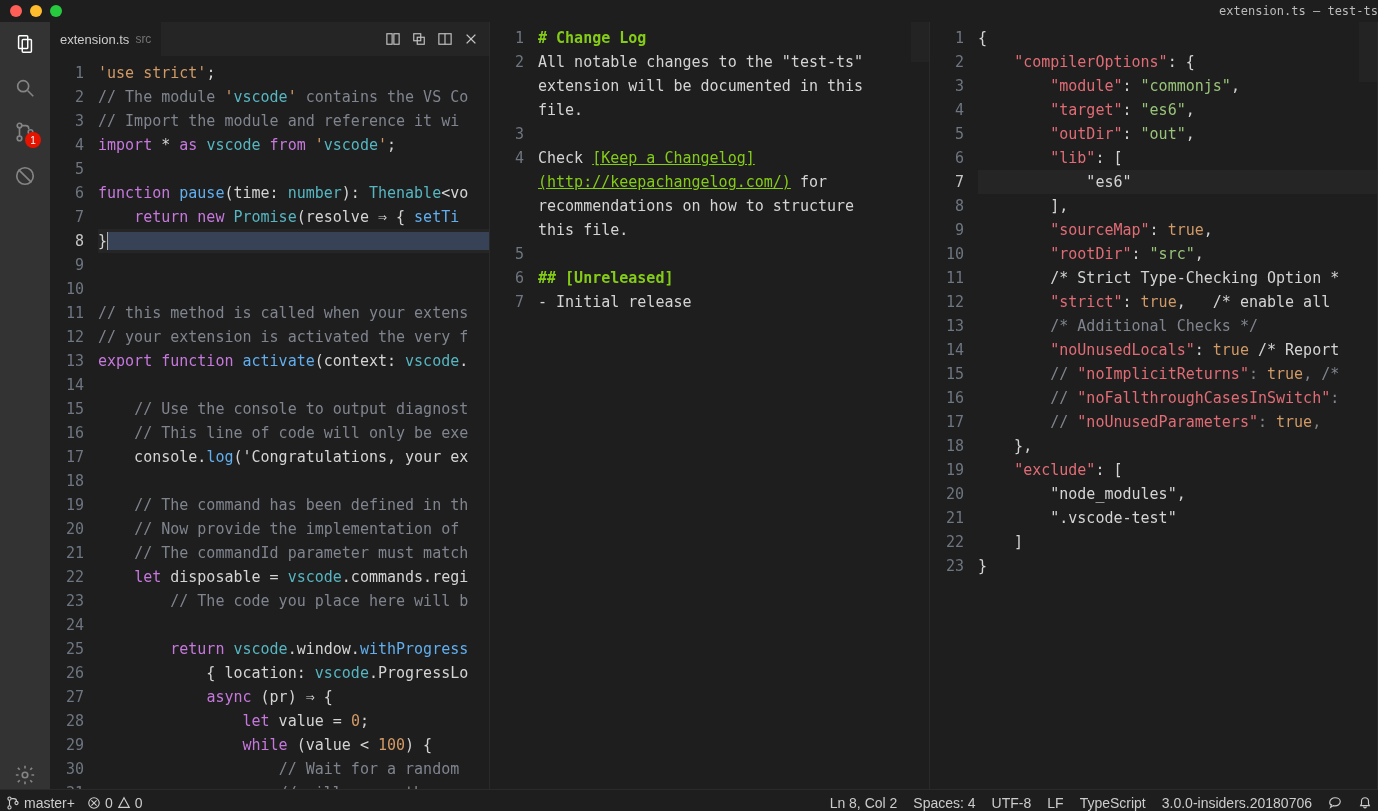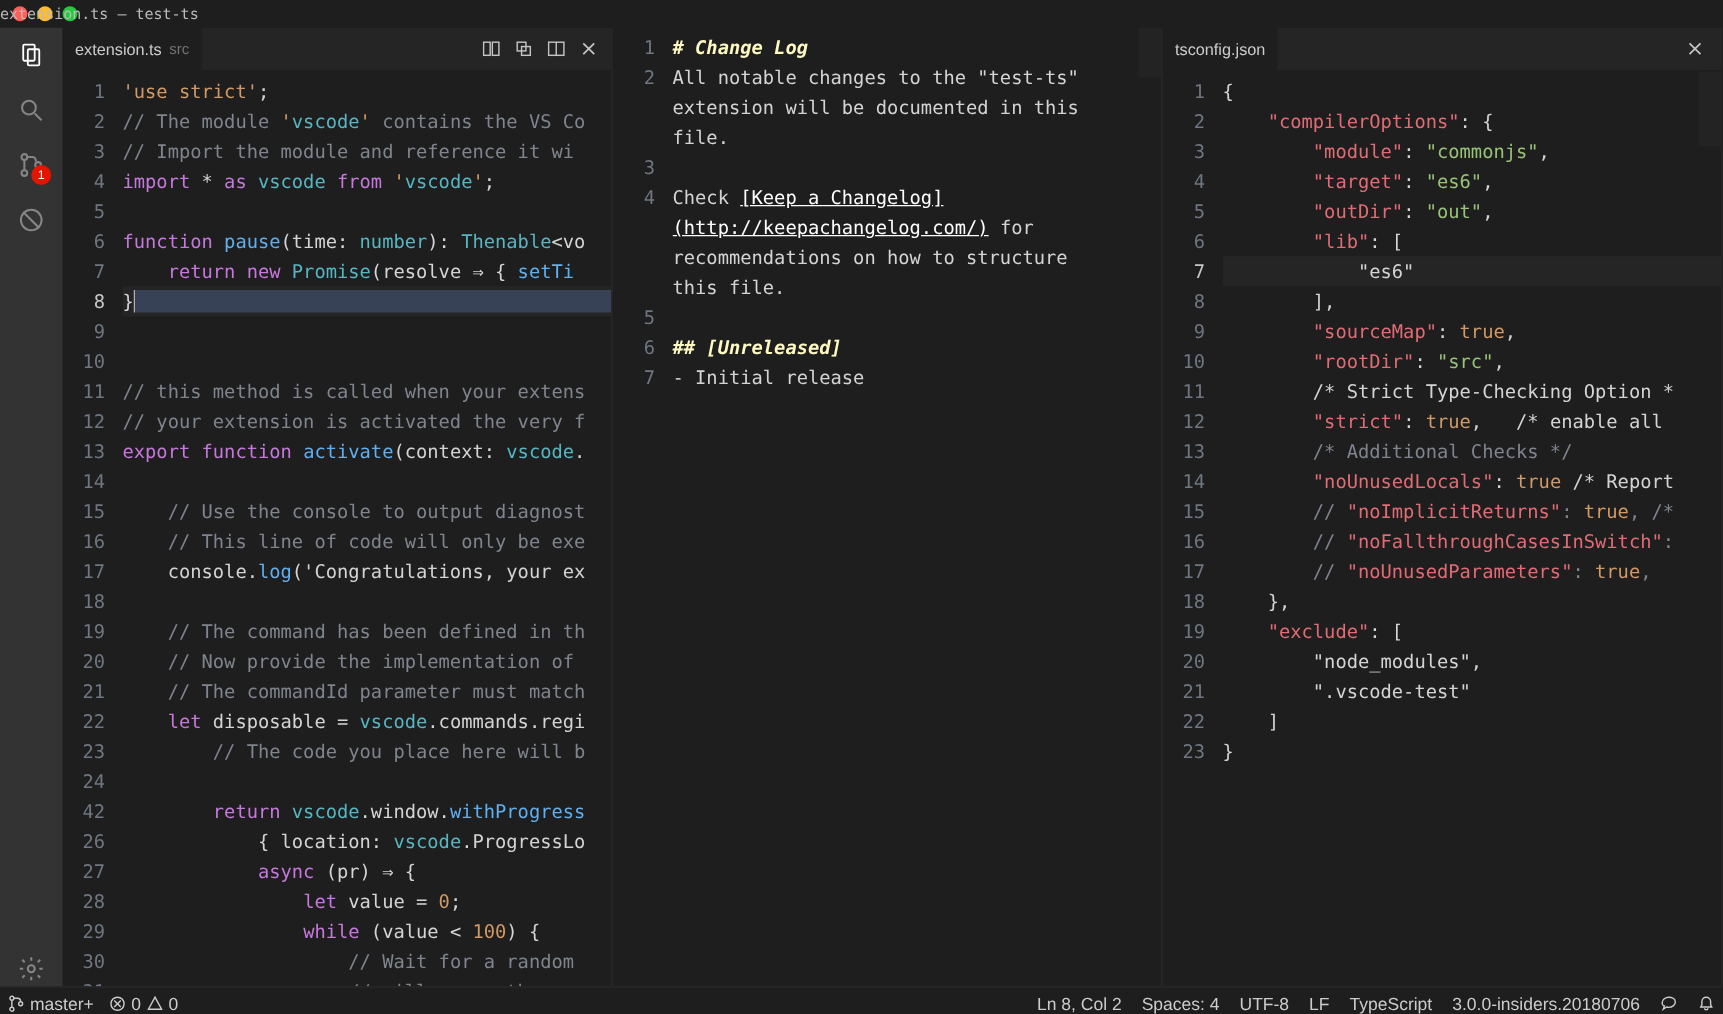--- a/index.html
+++ b/index.html
@@ -28,7 +28,7 @@
   .tl-close { background: #ff5f56; }
   .tl-min { background: #ffbd2e; }
   .tl-max { background: #27c93f; }
-  .titlebar-title { position: absolute; left: 0; right: 0; text-align: left; font-size: 12px; }
+  .titlebar-title { position: absolute; left: 0; right: 0; text-align: right; font-size: 12px; }
 
   
   .shell { display: flex; height: calc(100% - 22px - 22px); }

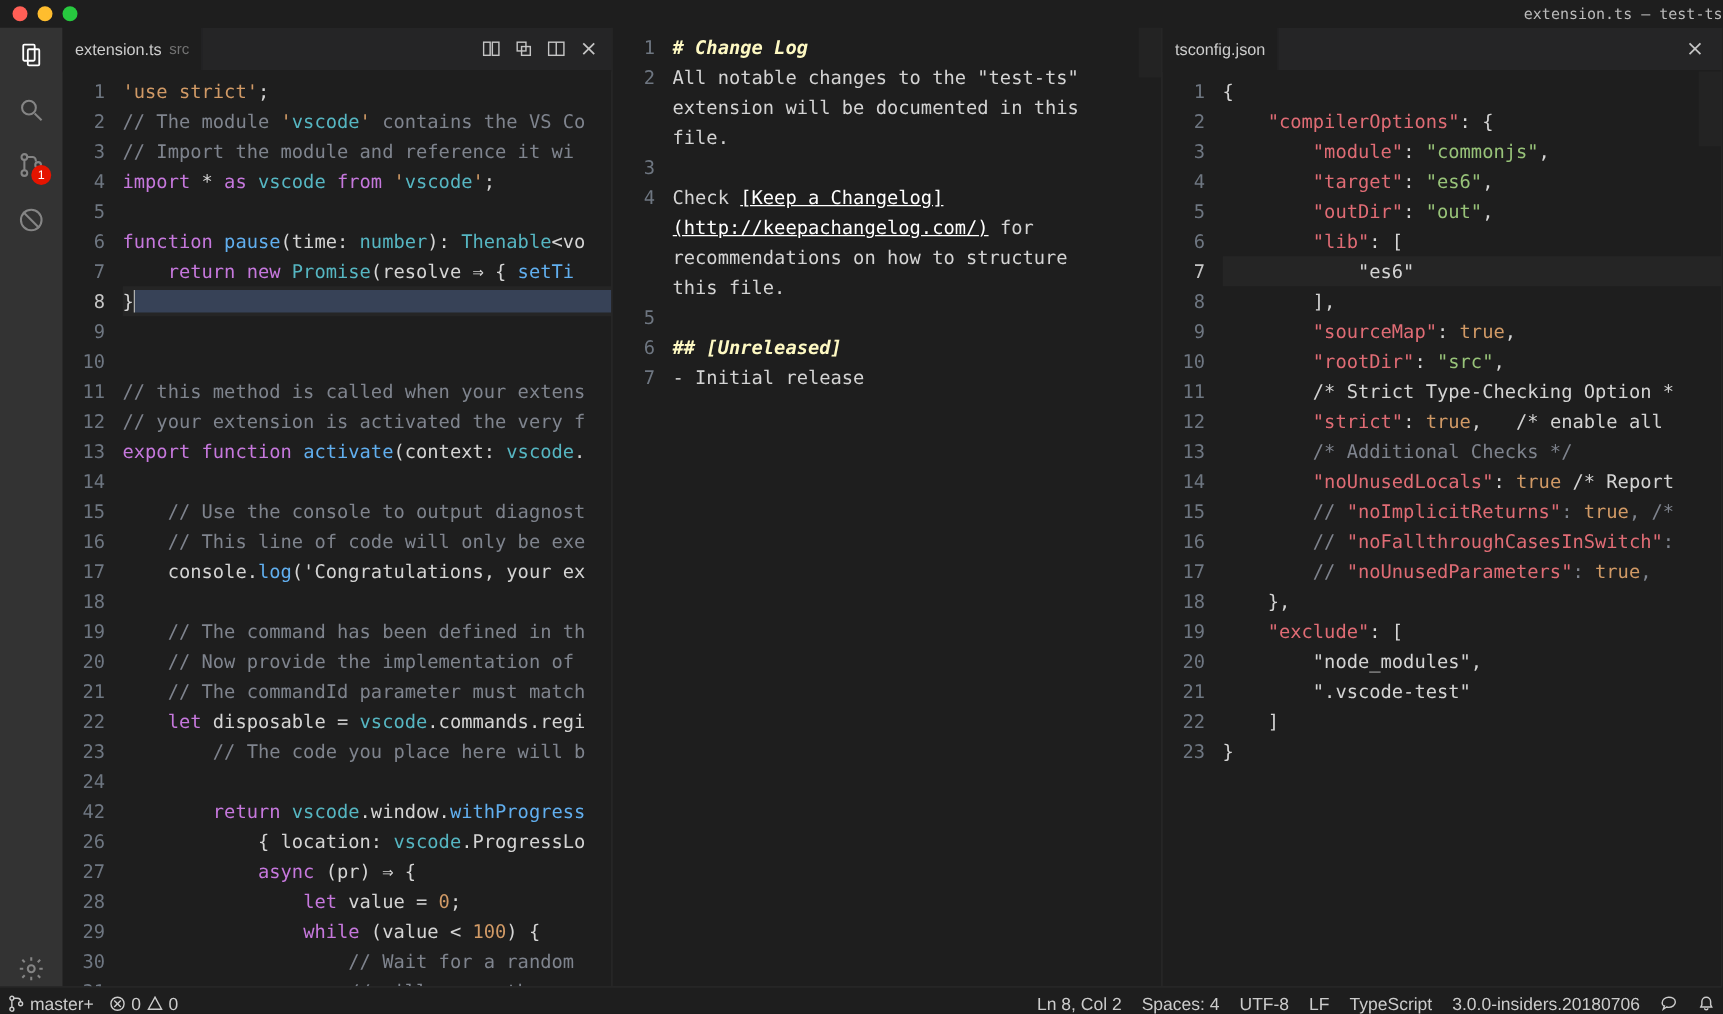--- a/index.html
+++ b/index.html
@@ -129,7 +129,7 @@
   .c-num { color: #d19a66; }
   .c-type{ color: #56b6c2; }
   .link  { color: #ffffff; text-decoration: underline; }
-  .md-h  { font-weight: bold; color: #fef9c3; font-style: italic; }
+  .md-h  { font-weight: bold; color: #84cc16; }
   .jkey  { color: #e06c75; }
   .jstr  { color: #98c379; }
   .jbool { color: #d19a66; }

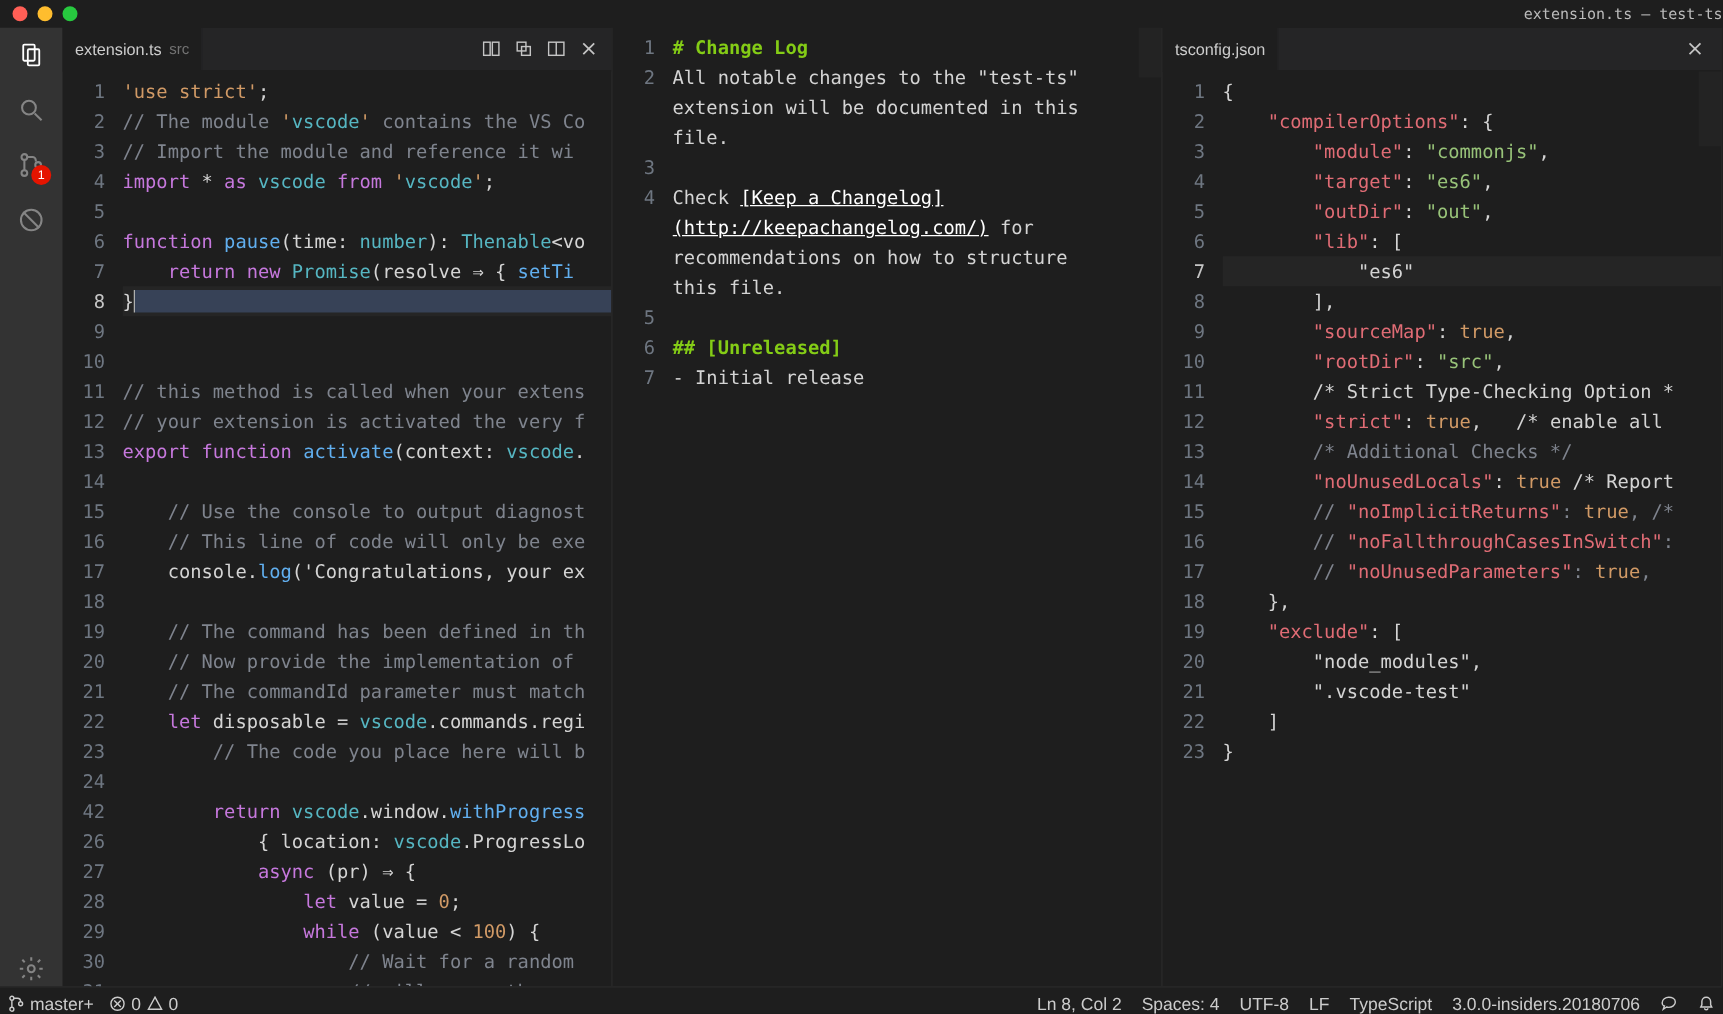--- a/index.html
+++ b/index.html
@@ -304,19 +304,6 @@
     </div>
 
     <div class="pane pane3">
-      <div class="tabbar">
-        <div class="tab">
-          <span>tsconfig.json</span>
-        </div>
-        <div class="tab-actions">
-          <span class="tabclose">
-              <svg viewBox="0 0 16 16" stroke="currentColor" fill="none" stroke-width="1.6">
-                <line x1="3" y1="3" x2="13" y2="13"></line>
-                <line x1="13" y1="3" x2="3" y2="13"></line>
-              </svg>
-            </span>
-        </div>
-      </div>
       <div class="editor">
         <div class="gutter" id="gut3">
             <div>1</div>

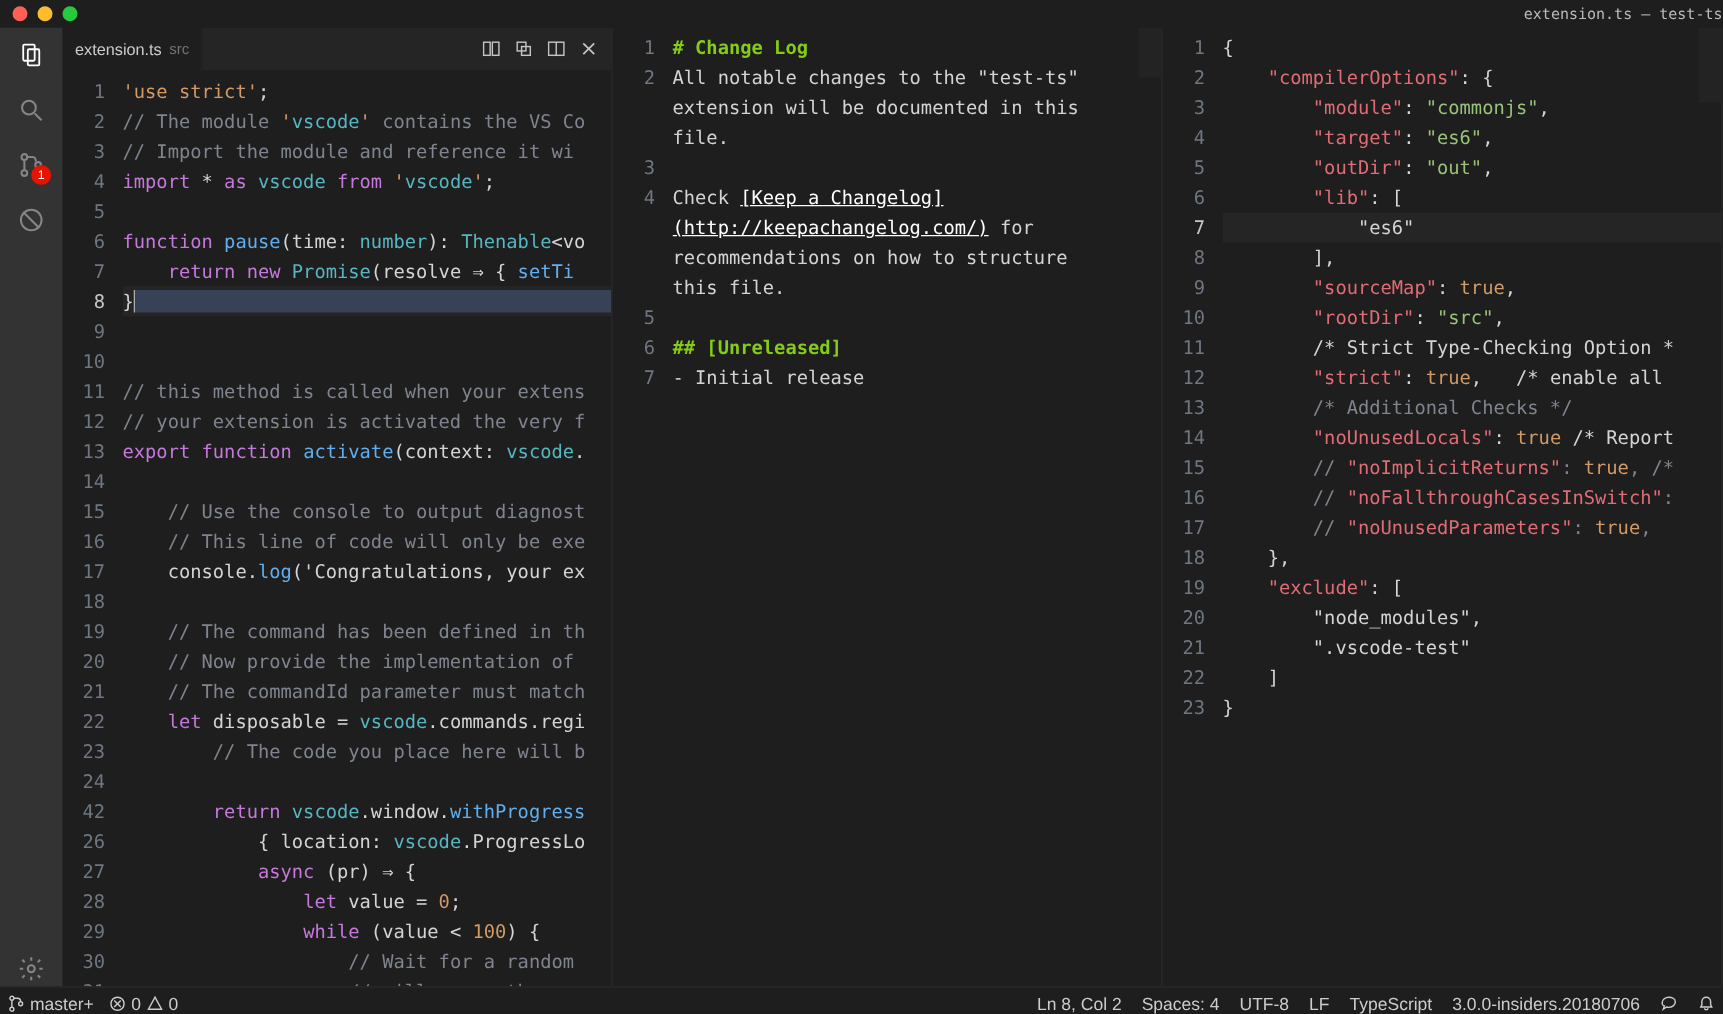--- a/index.html
+++ b/index.html
@@ -128,7 +128,7 @@
   .c-fn  { color: #61afef; }
   .c-num { color: #d19a66; }
   .c-type{ color: #56b6c2; }
-  .link  { color: #ffffff; text-decoration: underline; }
+  .link  { color: #84cc16; text-decoration: underline; }
   .md-h  { font-weight: bold; color: #84cc16; }
   .jkey  { color: #e06c75; }
   .jstr  { color: #98c379; }

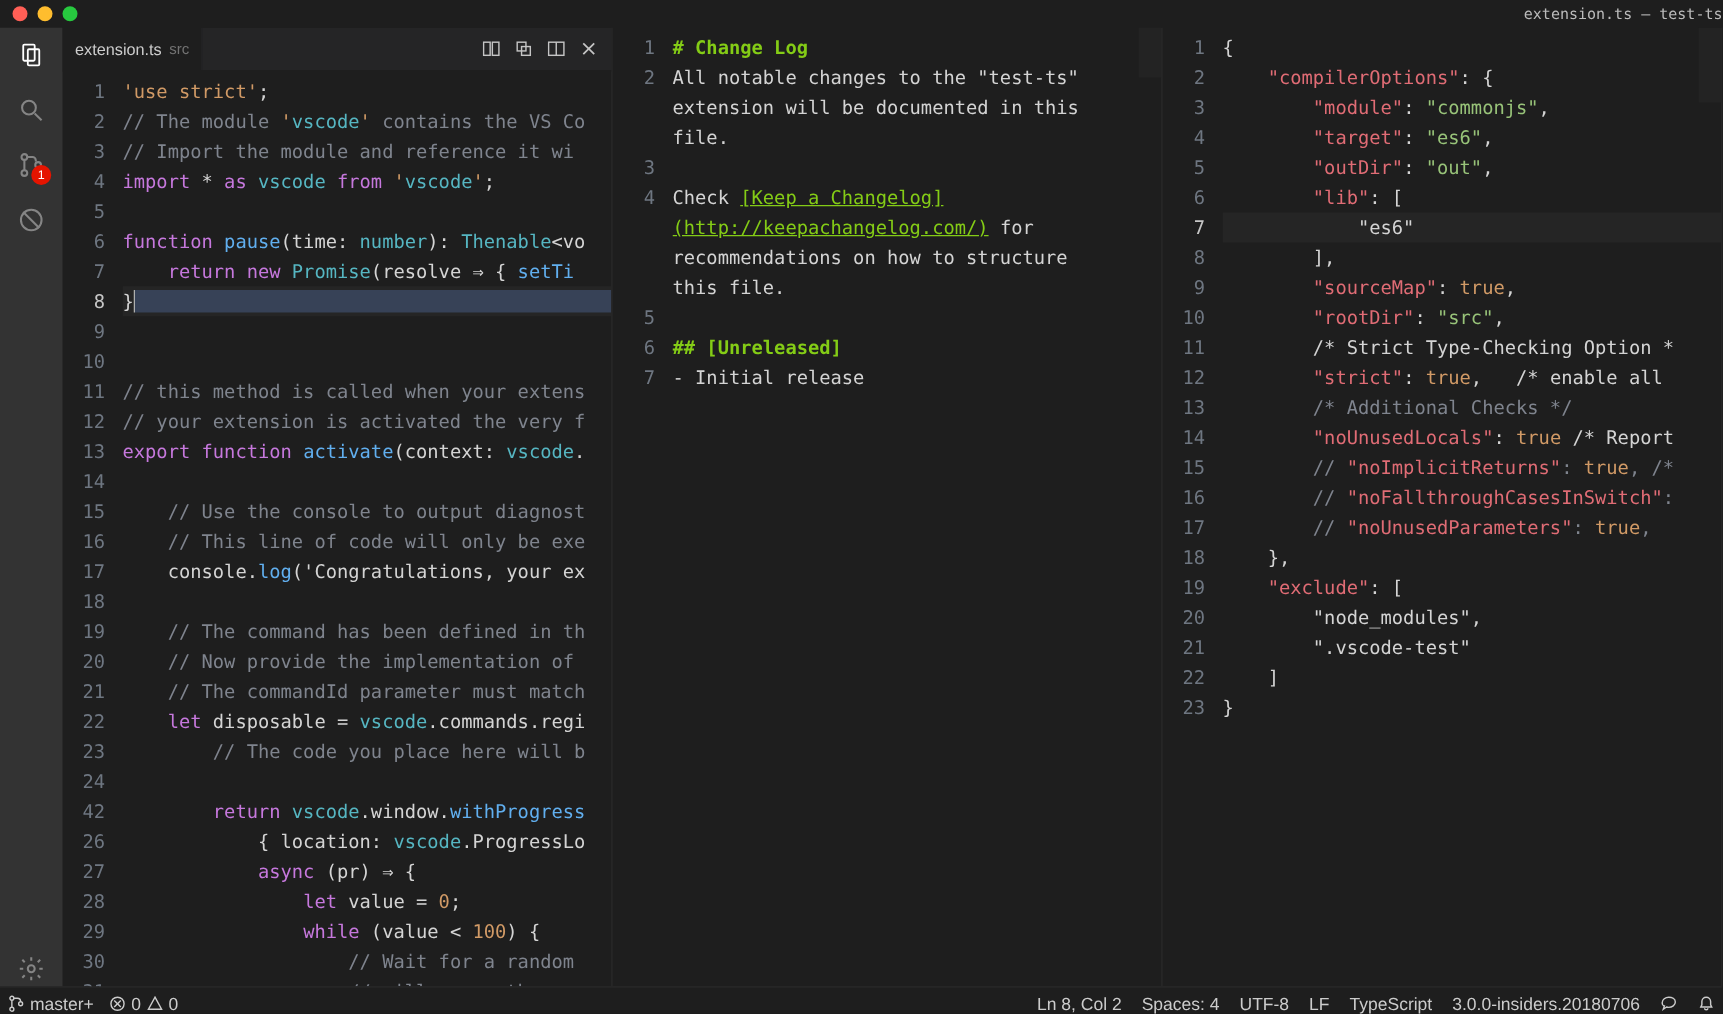--- a/index.html
+++ b/index.html
@@ -269,7 +269,7 @@
             <div>22</div>
             <div>23</div>
             <div>24</div>
-            <div>42</div>
+            <div>25</div>
             <div>26</div>
             <div>27</div>
             <div>28</div>

